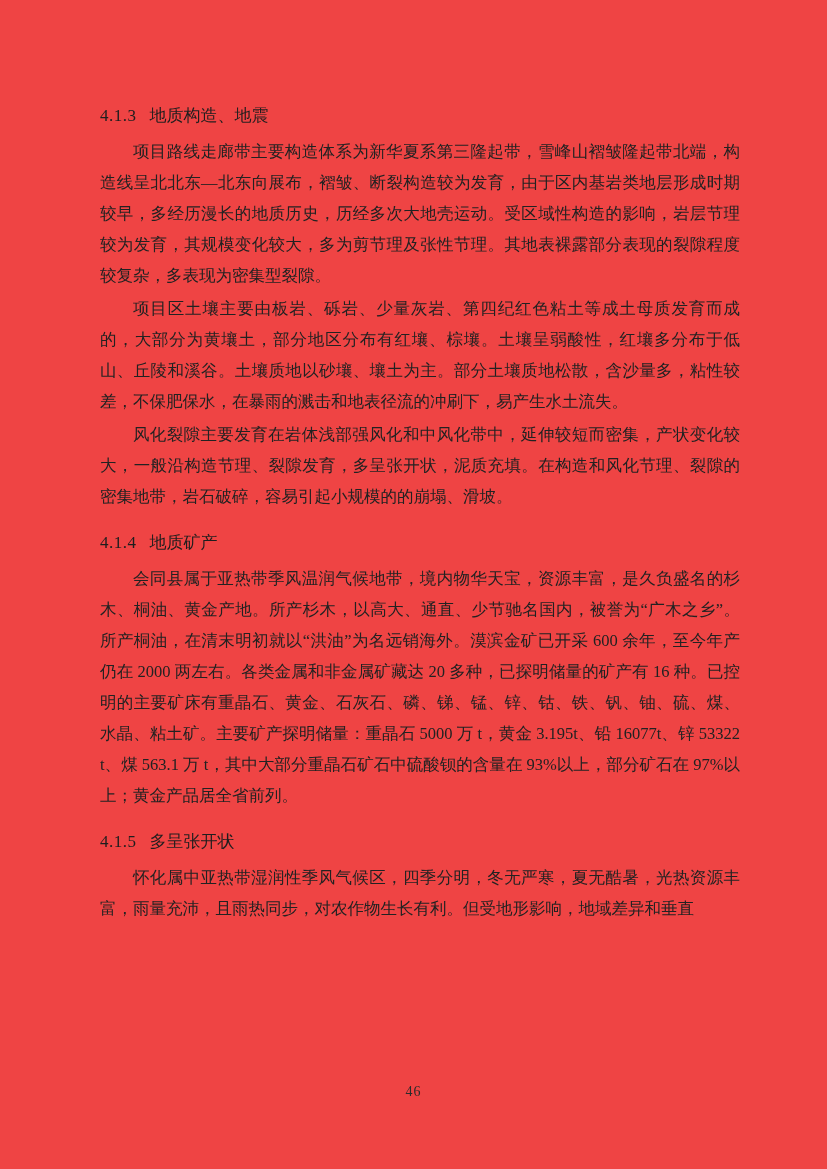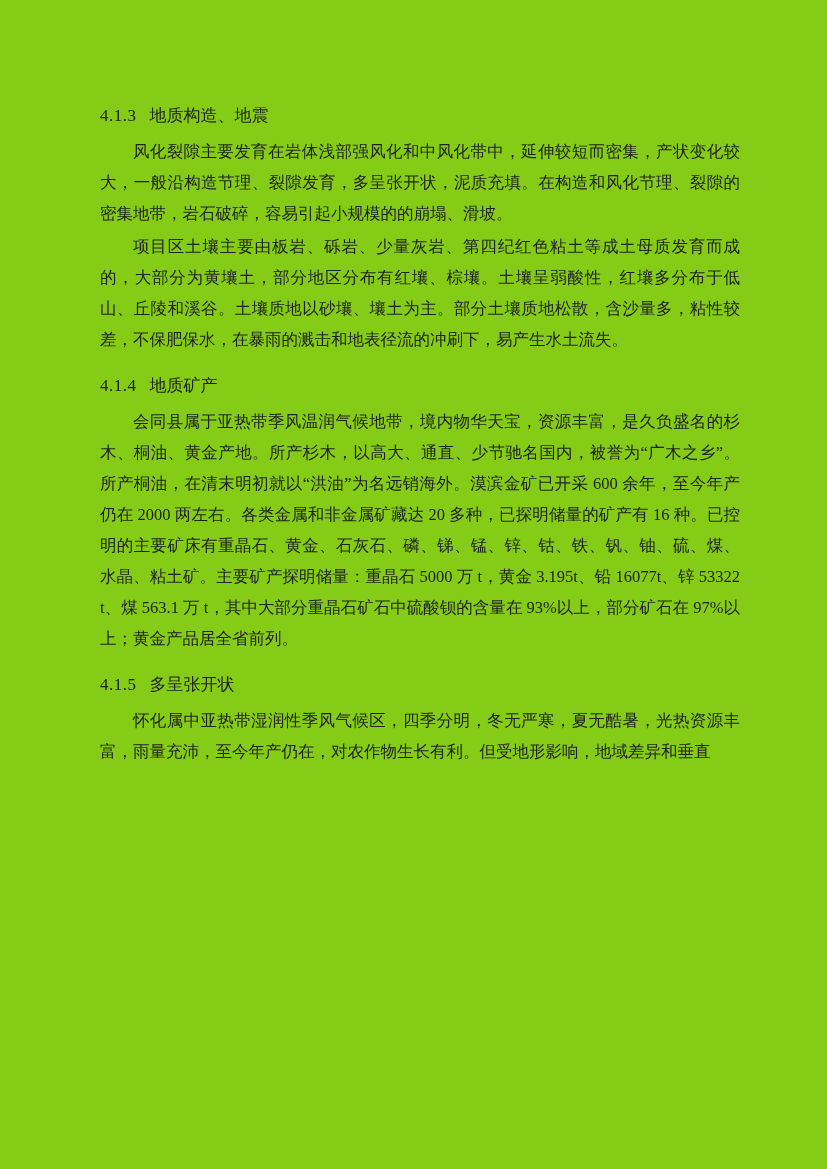--- a/index.html
+++ b/index.html
@@ -15,7 +15,7 @@
     position: relative;
     width: 827px;
     height: 1169px;
-    background: #84cc16;
+    background: #ef4444;
     overflow: hidden;
     font-family: "Liberation Serif", "DejaVu Serif", serif;
     color: #212121;

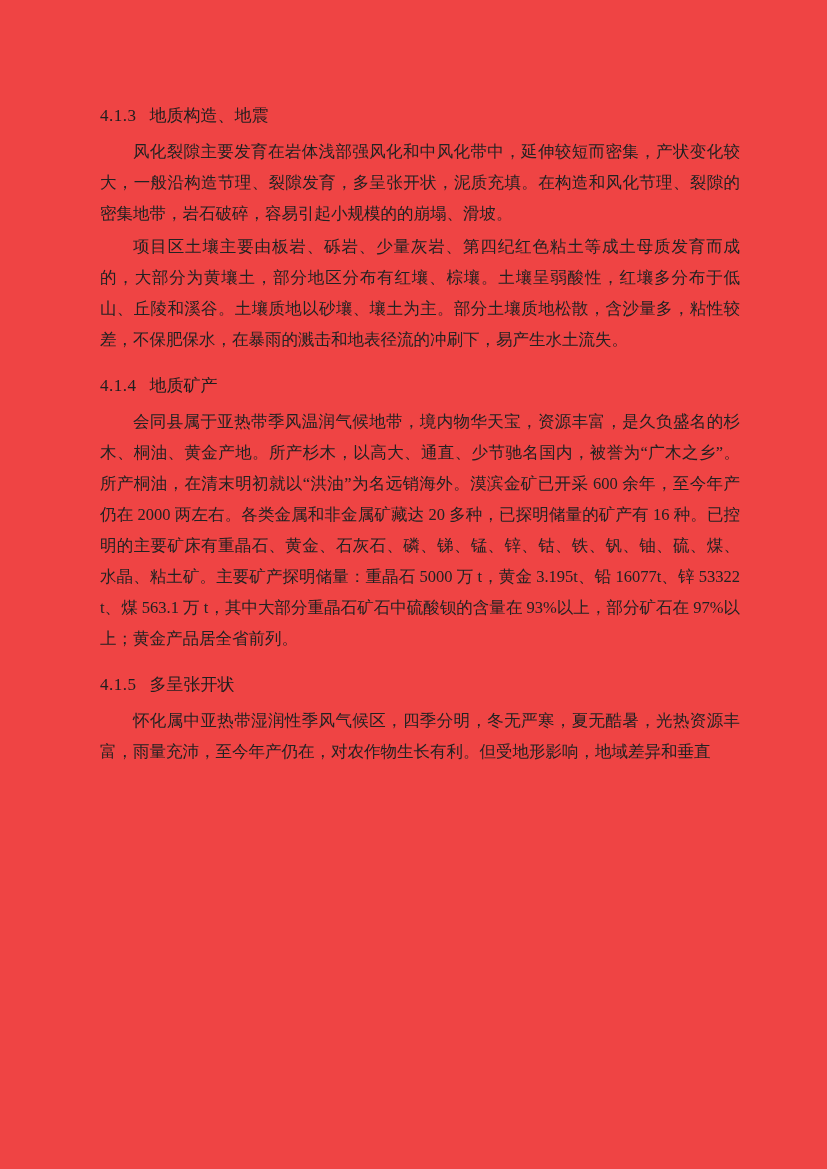--- a/index.html
+++ b/index.html
@@ -71,6 +71,7 @@
 
     <h2 class="section-heading"><span class="heading-number">4.1.3</span><span class="heading-title">地质构造、地震</span></h2>
 
+    <p class="para">项目路线走廊带主要构造体系为新华夏系第三隆起带，雪峰山褶皱隆起带北端，构造线呈北北东—北东向展布，褶皱、断裂构造较为发育，由于区内基岩类地层形成时期较早，多经历漫长的地质历史，历经多次大地壳运动。受区域性构造的影响，岩层节理较为发育，其规模变化较大，多为剪节理及张性节理。其地表裸露部分表现的裂隙程度较复杂，多表现为密集型裂隙。</p>
 
     <p class="para">风化裂隙主要发育在岩体浅部强风化和中风化带中，延伸较短而密集，产状变化较大，一般沿构造节理、裂隙发育，多呈张开状，泥质充填。在构造和风化节理、裂隙的密集地带，岩石破碎，容易引起小规模的的崩塌、滑坡。</p>
 

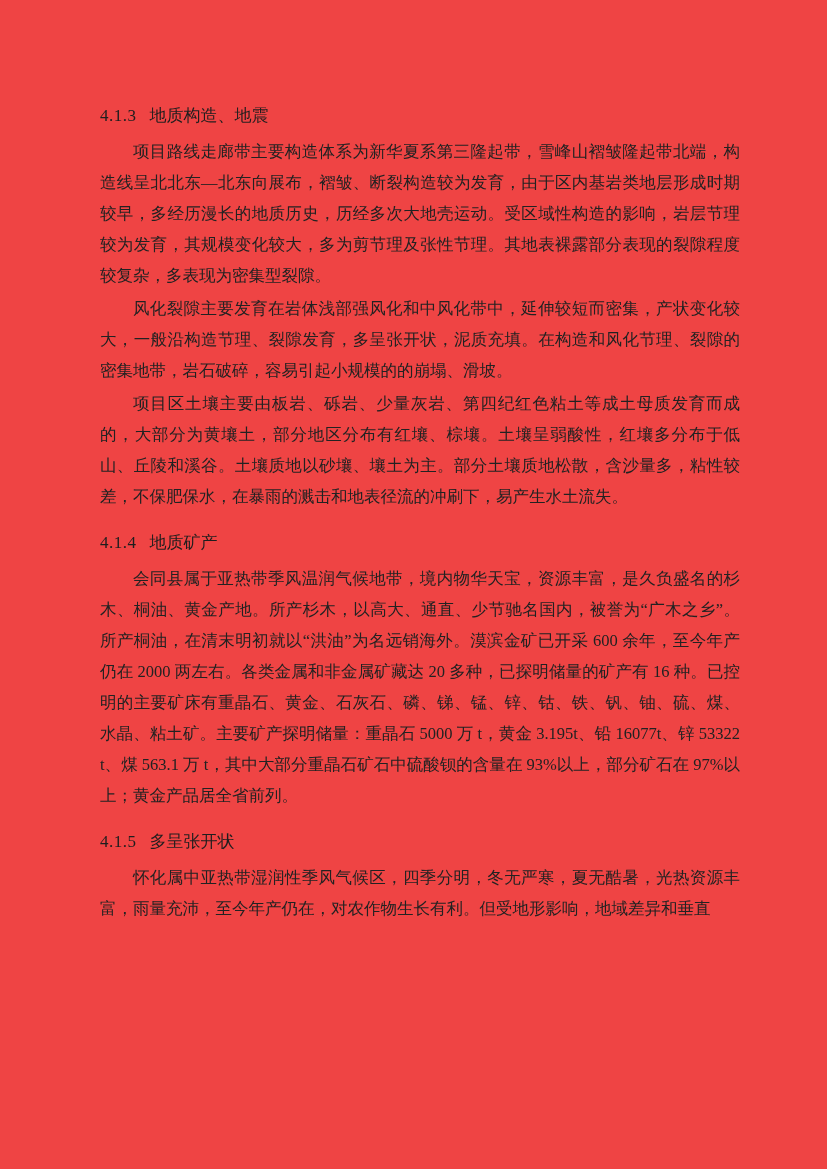--- a/index.html
+++ b/index.html
@@ -73,9 +73,9 @@
 
     <p class="para">项目路线走廊带主要构造体系为新华夏系第三隆起带，雪峰山褶皱隆起带北端，构造线呈北北东—北东向展布，褶皱、断裂构造较为发育，由于区内基岩类地层形成时期较早，多经历漫长的地质历史，历经多次大地壳运动。受区域性构造的影响，岩层节理较为发育，其规模变化较大，多为剪节理及张性节理。其地表裸露部分表现的裂隙程度较复杂，多表现为密集型裂隙。</p>
 
+    <p class="para">项目区土壤主要由板岩、砾岩、少量灰岩、第四纪红色粘土等成土母质发育而成的，大部分为黄壤土，部分地区分布有红壤、棕壤。土壤呈弱酸性，红壤多分布于低山、丘陵和溪谷。土壤质地以砂壤、壤土为主。部分土壤质地松散，含沙量多，粘性较差，不保肥保水，在暴雨的溅击和地表径流的冲刷下，易产生水土流失。</p>
+
     <p class="para">风化裂隙主要发育在岩体浅部强风化和中风化带中，延伸较短而密集，产状变化较大，一般沿构造节理、裂隙发育，多呈张开状，泥质充填。在构造和风化节理、裂隙的密集地带，岩石破碎，容易引起小规模的的崩塌、滑坡。</p>
-
-    <p class="para">项目区土壤主要由板岩、砾岩、少量灰岩、第四纪红色粘土等成土母质发育而成的，大部分为黄壤土，部分地区分布有红壤、棕壤。土壤呈弱酸性，红壤多分布于低山、丘陵和溪谷。土壤质地以砂壤、壤土为主。部分土壤质地松散，含沙量多，粘性较差，不保肥保水，在暴雨的溅击和地表径流的冲刷下，易产生水土流失。</p>
 
 
     <h2 class="section-heading spaced"><span class="heading-number">4.1.4</span><span class="heading-title">地质矿产</span></h2>

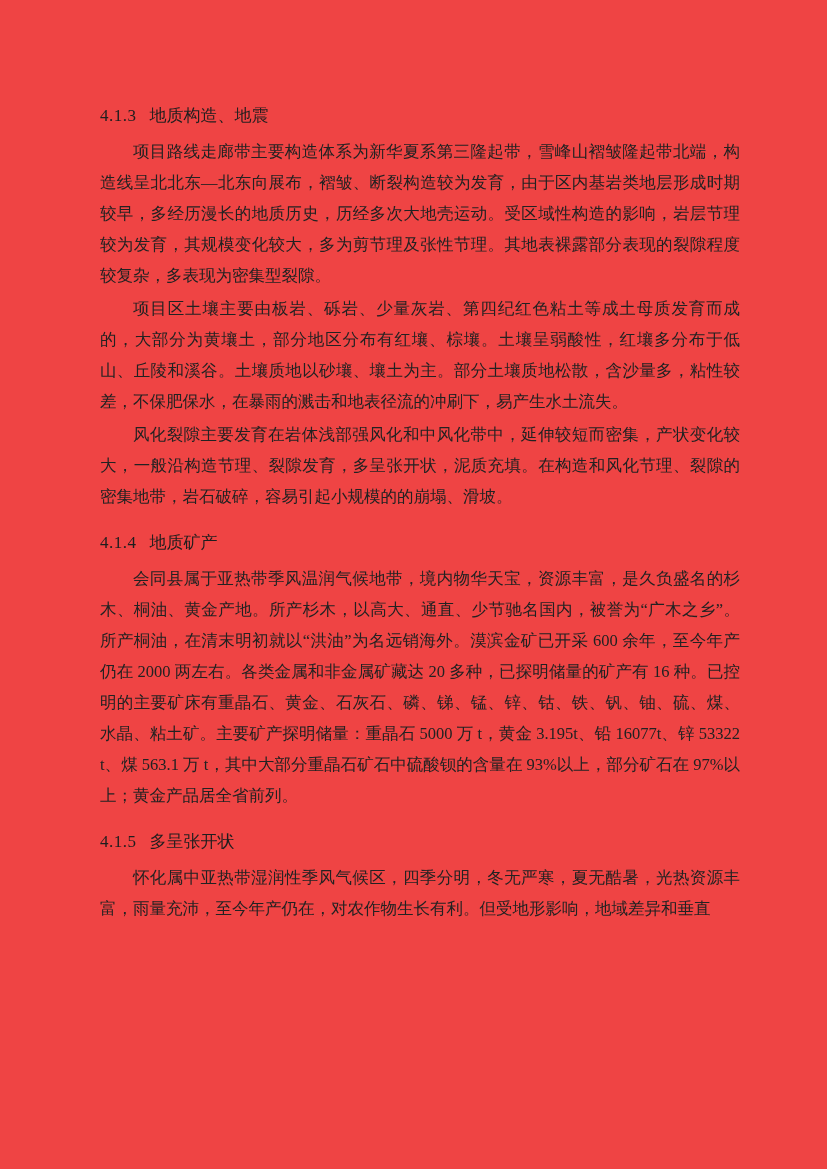--- a/index.html
+++ b/index.html
@@ -84,7 +84,7 @@
 
     <h2 class="section-heading spaced"><span class="heading-number">4.1.5</span><span class="heading-title">多呈张开状</span></h2>
 
-    <p class="para">怀化属中亚热带湿润性季风气候区，四季分明，冬无严寒，夏无酷暑，光热资源丰富，雨量充沛，至今年产仍在，对农作物生长有利。但受地形影响，地域差异和垂直</p>
+    <p class="para">怀化属中亚热带湿润性季风气候区，四季分明，冬无严寒，夏无酷暑，光热资源丰富，雨量充沛，且雨热同步，对农作物生长有利。但受地形影响，地域差异和垂直</p>
 
   </div>
 

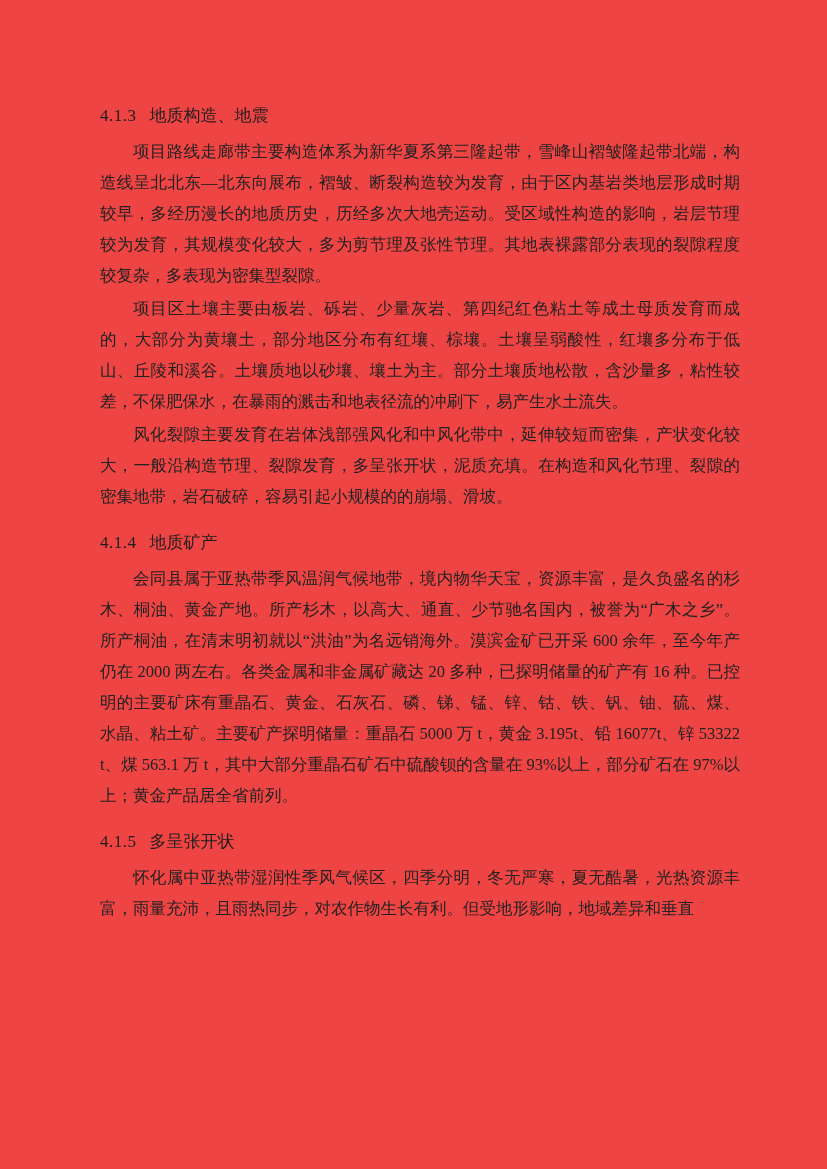--- a/index.html
+++ b/index.html
@@ -88,6 +88,9 @@
 
   </div>
 
+  <div class="footer">
+    <span class="page-number">46</span>
+  </div>
 </div>
 
 </body></html>

